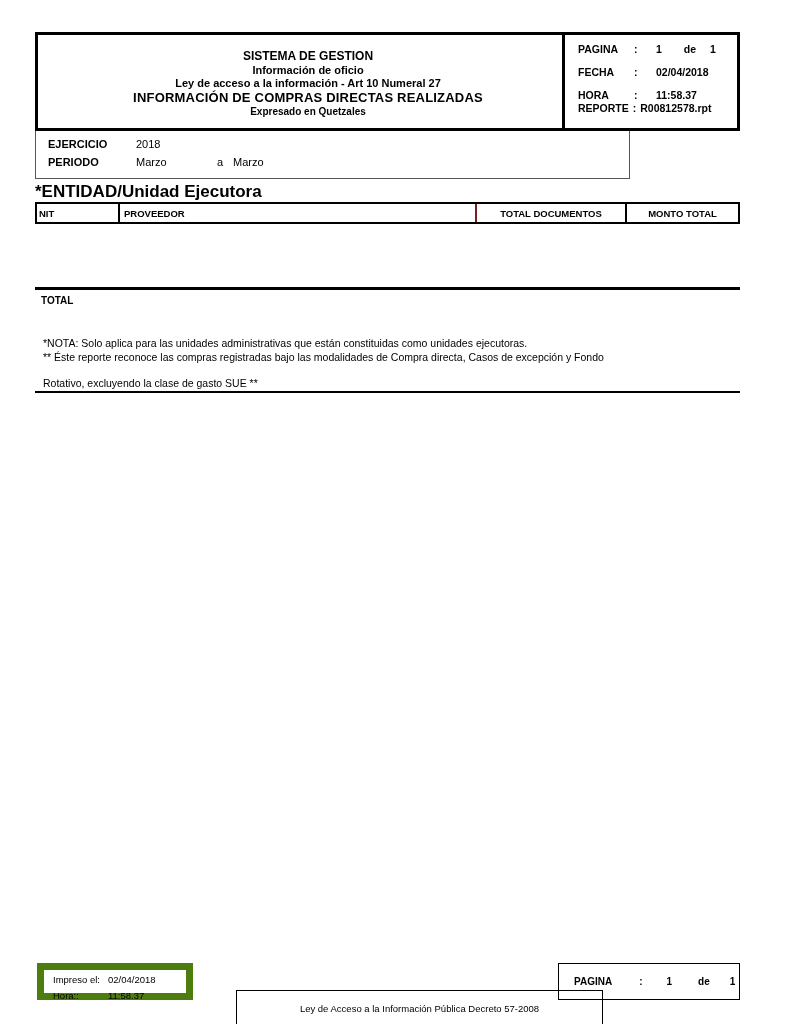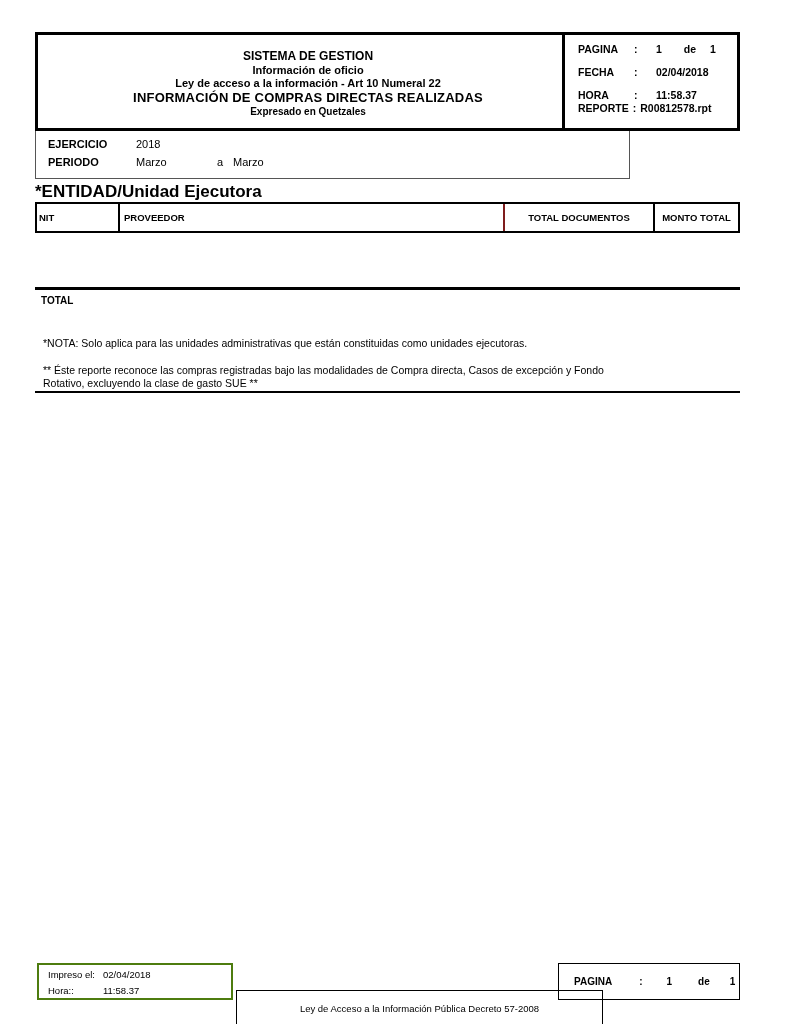--- a/index.html
+++ b/index.html
@@ -140,7 +140,7 @@
     <div class="header-title-cell">
       <div class="t-line1">SISTEMA DE GESTION</div>
       <div class="t-line2">Información de oficio</div>
-      <div class="t-line3">Ley de acceso a la información - Art 10 Numeral 22</div>
+      <div class="t-line3">Ley de acceso a la información - Art 10 Numeral 27</div>
       <div class="t-line4">INFORMACIÓN DE COMPRAS DIRECTAS REALIZADAS</div>
       <div class="t-line5">Expresado en Quetzales</div>
     </div>

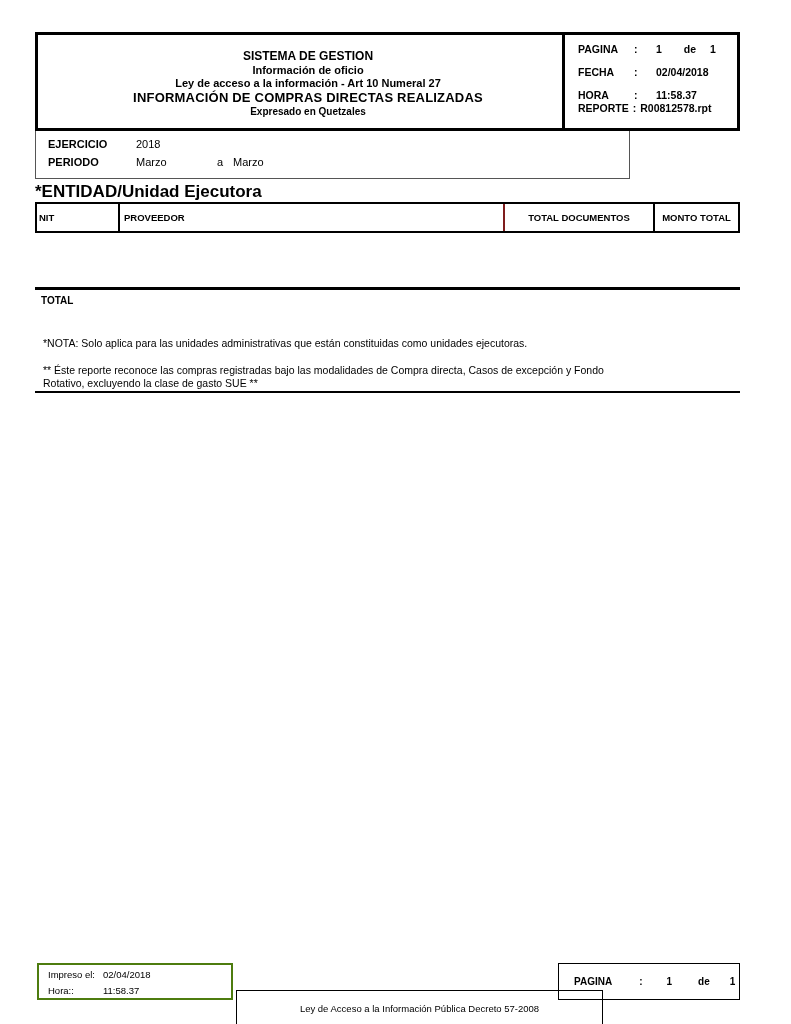--- a/index.html
+++ b/index.html
@@ -68,7 +68,7 @@
   
   .table-header {
     position:absolute; left:35px; top:202px;
-    width:705px; height:31px;
+    width:705px; height:22px;
     border:2px solid #000;
     display:flex;
     font-size:9.5px; font-weight:bold;

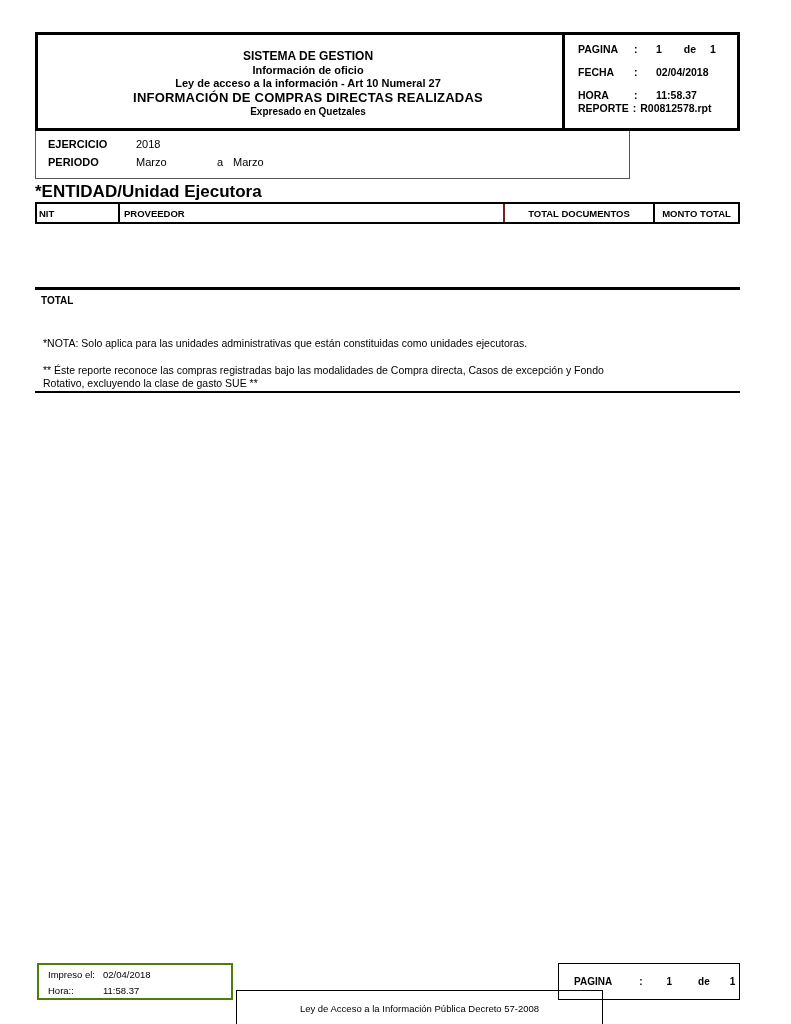--- a/index.html
+++ b/index.html
@@ -77,7 +77,7 @@
   .th { height:100%; display:flex; align-items:center; }
   .th-nit        { width:81px;  padding-left:2px; }
   .th-proveedor  { width:357px; padding-left:4px; border-left:2px solid #000; }
-  .th-docs       { width:150px; justify-content:center; border-left:2px solid #7f1d1d;margin-left:28px; }
+  .th-docs       { width:150px; justify-content:center; border-left:2px solid #7f1d1d; }
   .th-monto      { flex:1;      justify-content:center; border-left:2px solid #000; }
 
   

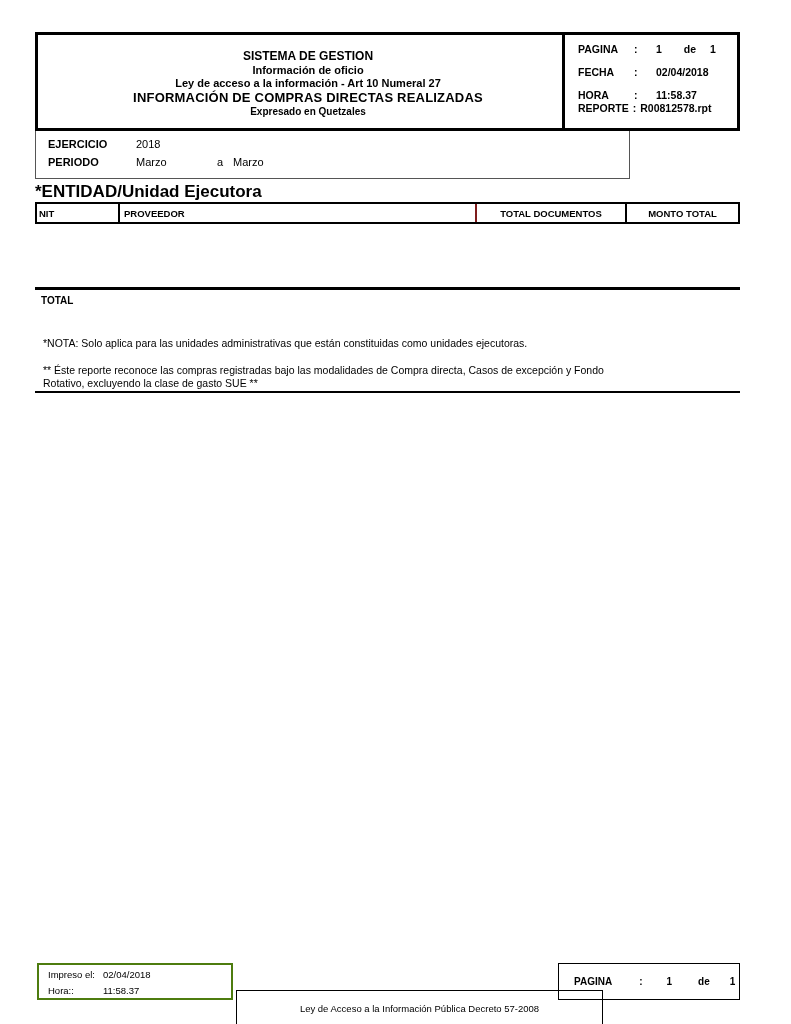--- a/index.html
+++ b/index.html
@@ -91,7 +91,7 @@
   
   .note { position:absolute; left:43px; font-size:10.5px; line-height:15px; width:690px; }
   .note-1 { top:336px; }
-  .note-2a { top:363px; }
+  .note-2a { top:350px; }
   .note-2b { top:376px; }
 
   .end-rule {

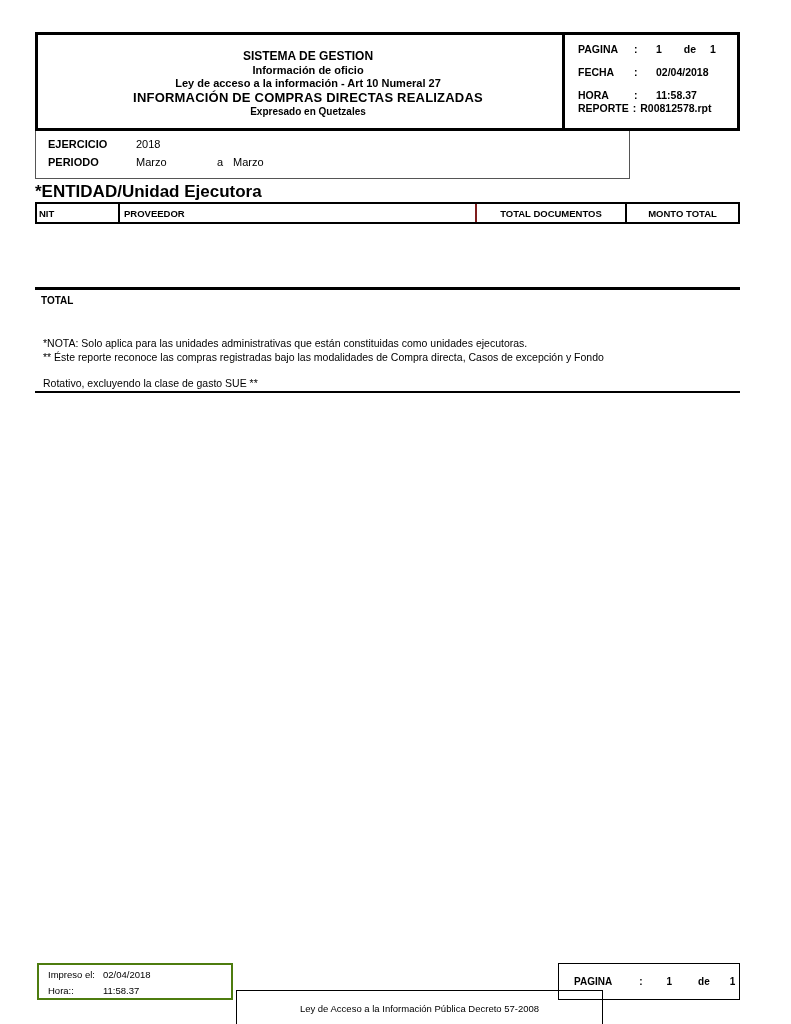--- a/index.html
+++ b/index.html
@@ -102,8 +102,8 @@
   
   .footer-left {
     position:absolute; left:37px; top:963px;
-    width:196px; height:37px;
-    border:2px solid #4d7c0f;
+    width:156px; height:37px;
+    border:7px solid #4d7c0f;
     font-size:9.5px;
   }
   .footer-left .lbl { position:absolute; left:9px; }

